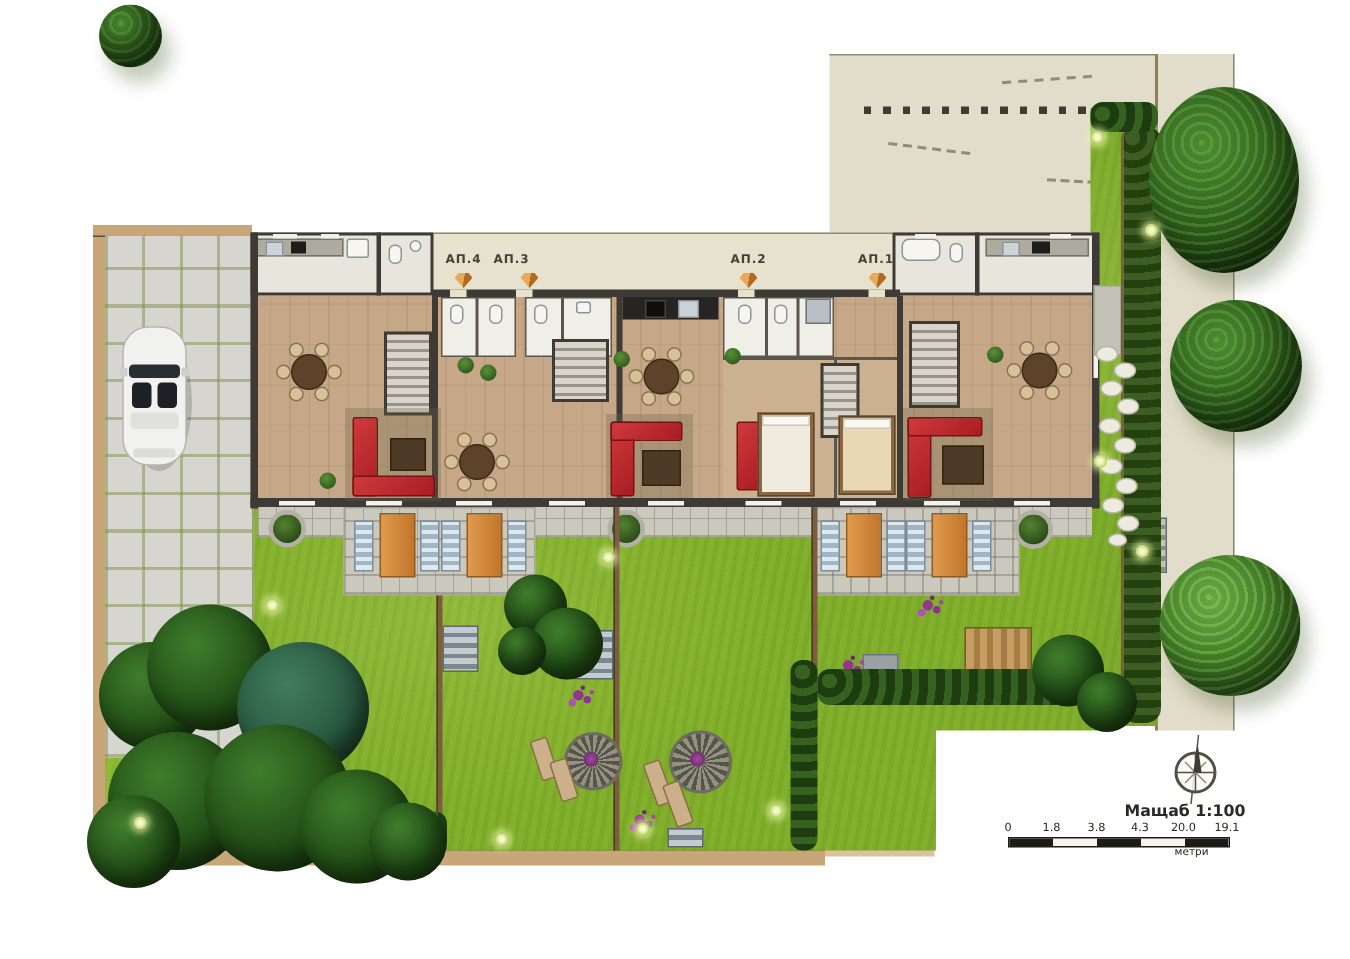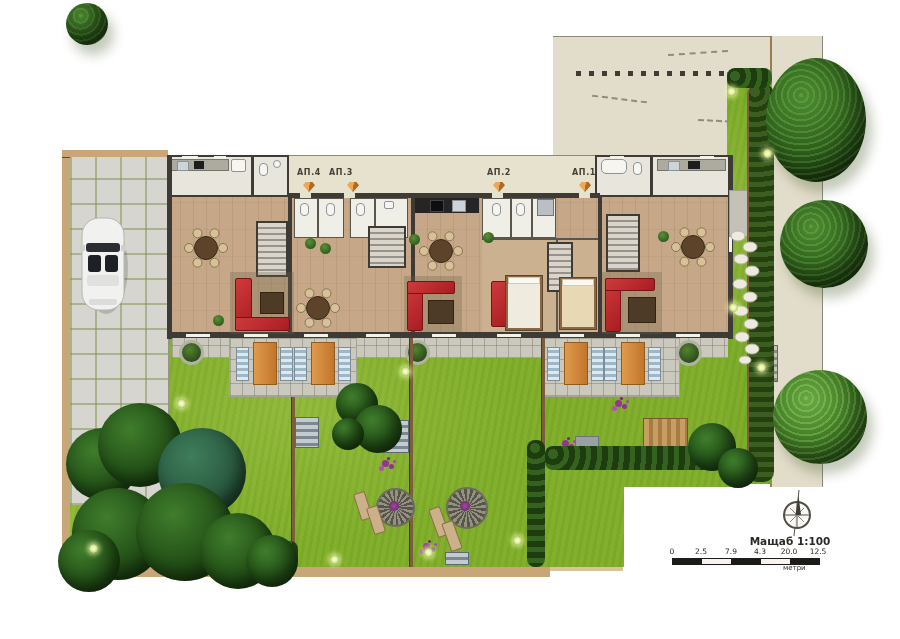--- a/index.html
+++ b/index.html
@@ -345,7 +345,7 @@
 
   <div class="abs" style="left:671px;top:547px;width:160px;height:26px">
     <span class="tick" style="left:-11px">0</span>
-    <span class="tick" style="left:18px">2.5</span>
+    <span class="tick" style="left:18px">1.8</span>
     <span class="tick" style="left:48px">7.9</span>
     <span class="tick" style="left:77px">4.3</span>
     <span class="tick" style="left:106px">20.0</span>

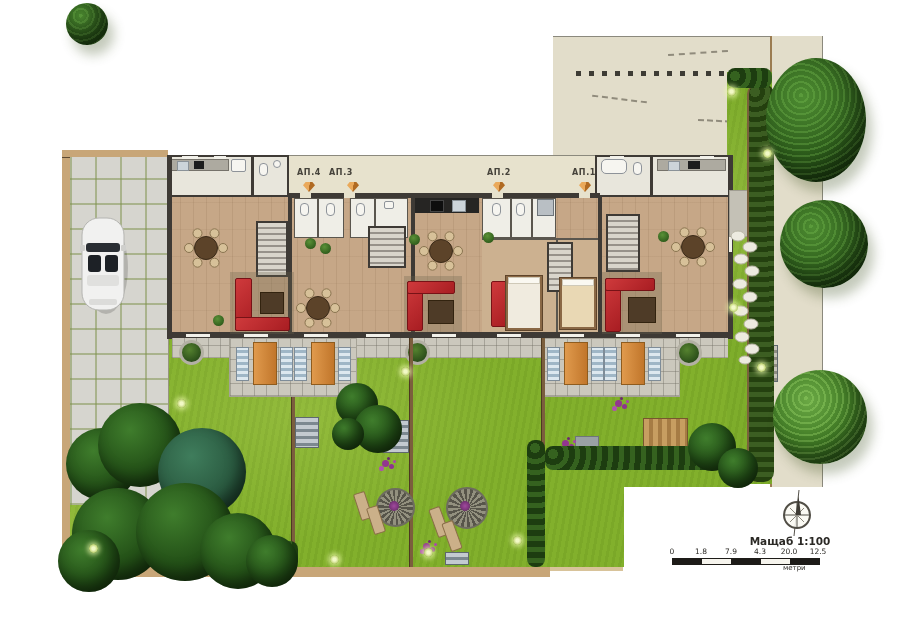--- a/index.html
+++ b/index.html
@@ -346,7 +346,7 @@
   <div class="abs" style="left:671px;top:547px;width:160px;height:26px">
     <span class="tick" style="left:-11px">0</span>
     <span class="tick" style="left:18px">1.8</span>
-    <span class="tick" style="left:48px">7.9</span>
+    <span class="tick" style="left:48px">3.8</span>
     <span class="tick" style="left:77px">4.3</span>
     <span class="tick" style="left:106px">20.0</span>
     <span class="tick" style="left:135px">12.5</span>

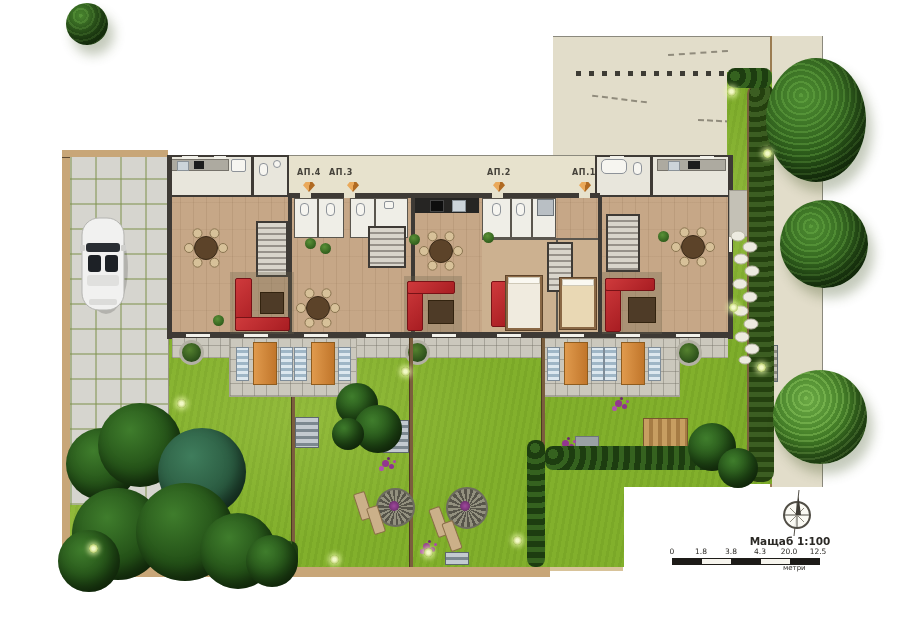--- a/index.html
+++ b/index.html
@@ -349,7 +349,7 @@
     <span class="tick" style="left:48px">3.8</span>
     <span class="tick" style="left:77px">4.3</span>
     <span class="tick" style="left:106px">20.0</span>
-    <span class="tick" style="left:135px">12.5</span>
+    <span class="tick" style="left:135px">19.1</span>
     <div class="abs" style="left:1px;top:11px;width:146px;height:5px;border:1px solid #1d1b18;background:repeating-linear-gradient(90deg,#1d1b18 0 29.2px,#f6f4ed 29.2px 58.4px)"></div>
     <span class="abs" style="left:112px;top:17px;font-size:7px;color:#2b2925">метри</span>
   </div>

